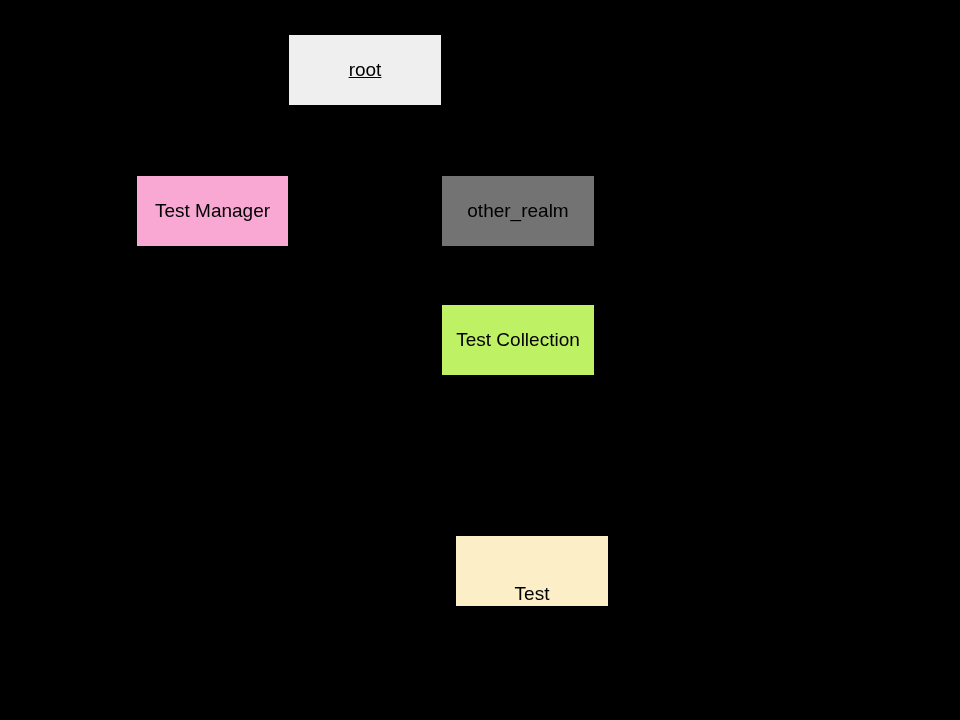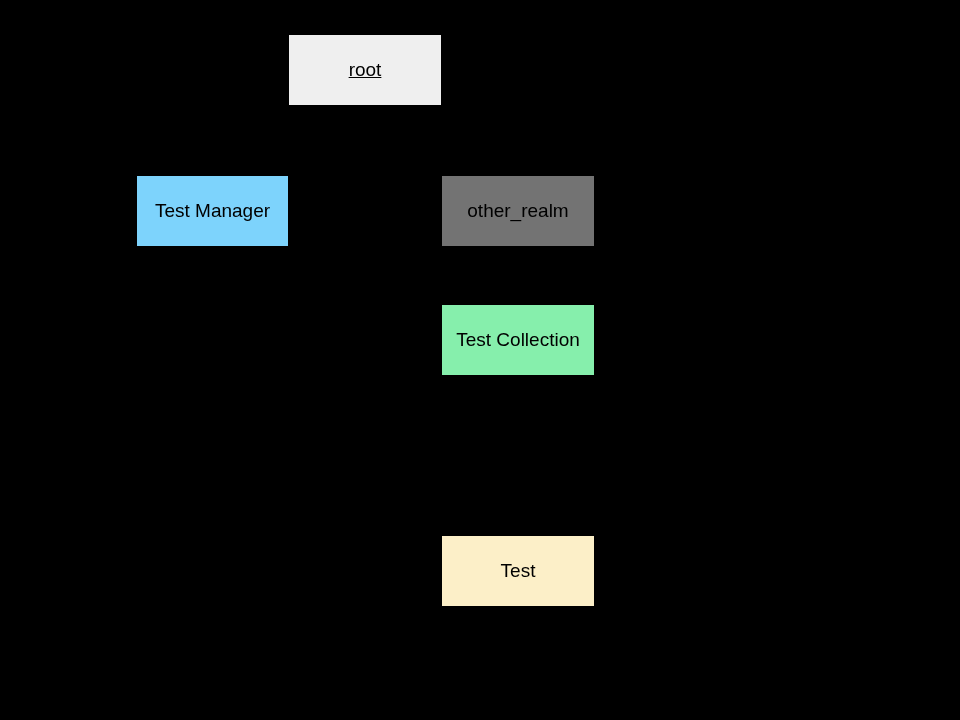--- a/index.html
+++ b/index.html
@@ -44,7 +44,7 @@
     <span class="label">root</span>
   </div>
 
-  <div class="node" id="node-test-manager" style="background: #7dd3fc;">
+  <div class="node" id="node-test-manager" style="background: #f9a8d4;">
     <span class="label">Test Manager</span>
   </div>
 

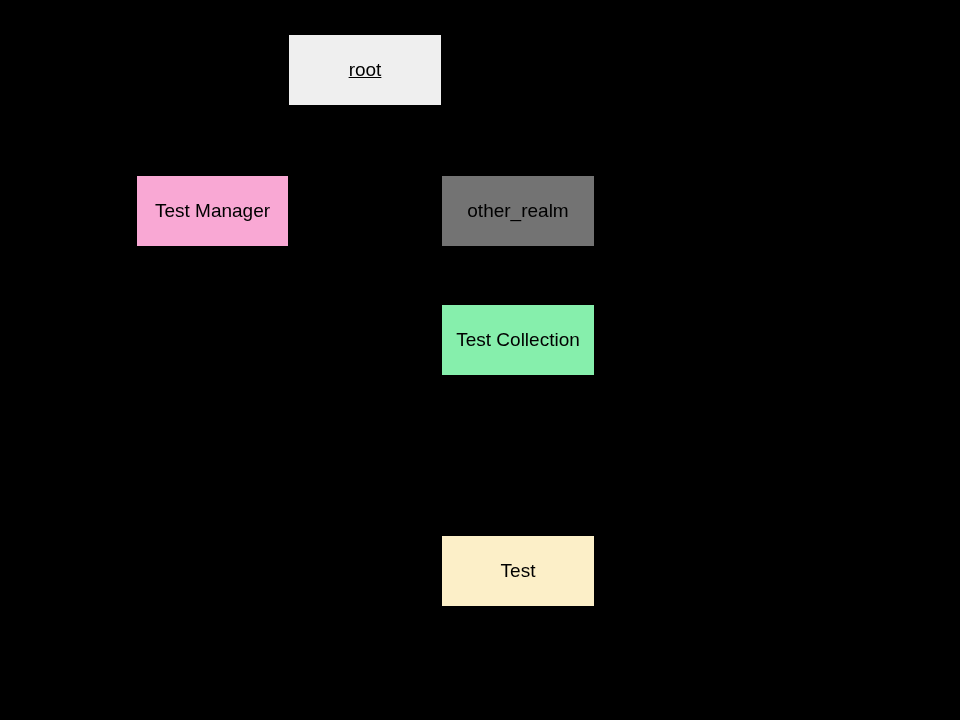--- a/index.html
+++ b/index.html
@@ -52,7 +52,7 @@
     <span class="label">other_realm</span>
   </div>
 
-  <div class="node" id="node-test-collection" style="background: #86efac;">
+  <div class="node" id="node-test-collection" style="background: #bef264;">
     <span class="label">Test Collection</span>
   </div>
 

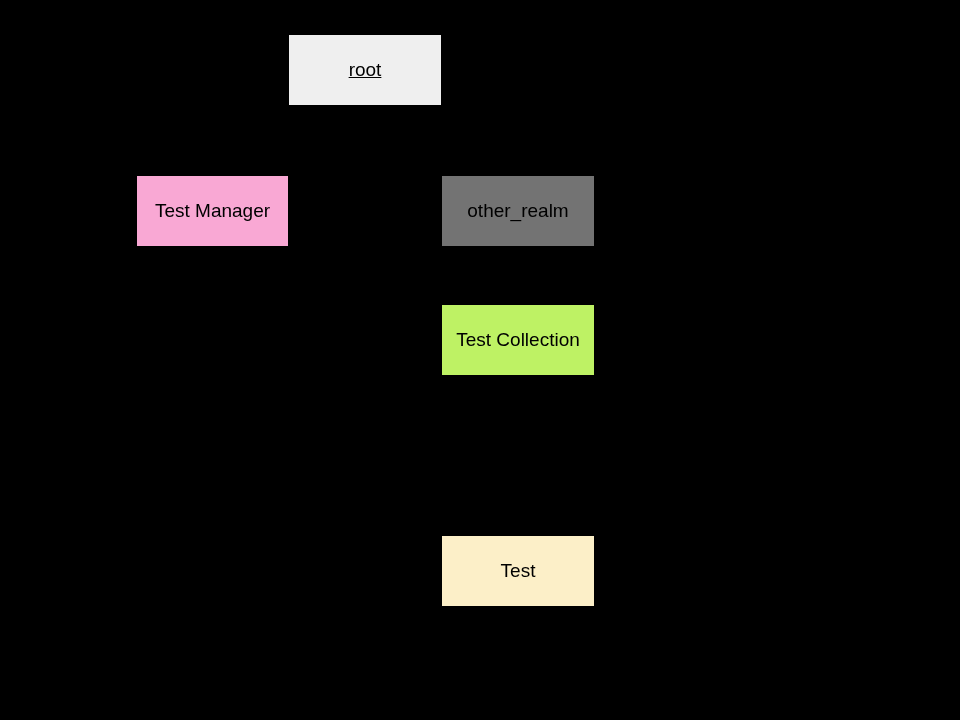--- a/index.html
+++ b/index.html
@@ -33,7 +33,7 @@
   #node-test-manager    { left: 137px; top: 176px; width: 151px; }
   #node-other-realm     { left: 442px; top: 176px; }
   #node-test-collection { left: 442px; top: 305px; }
-  #node-test            { left: 442px; top: 536px; }
+  #node-test            { left: 456px; top: 536px; align-items: flex-end; }
 </style>
 </head>
 <body>

